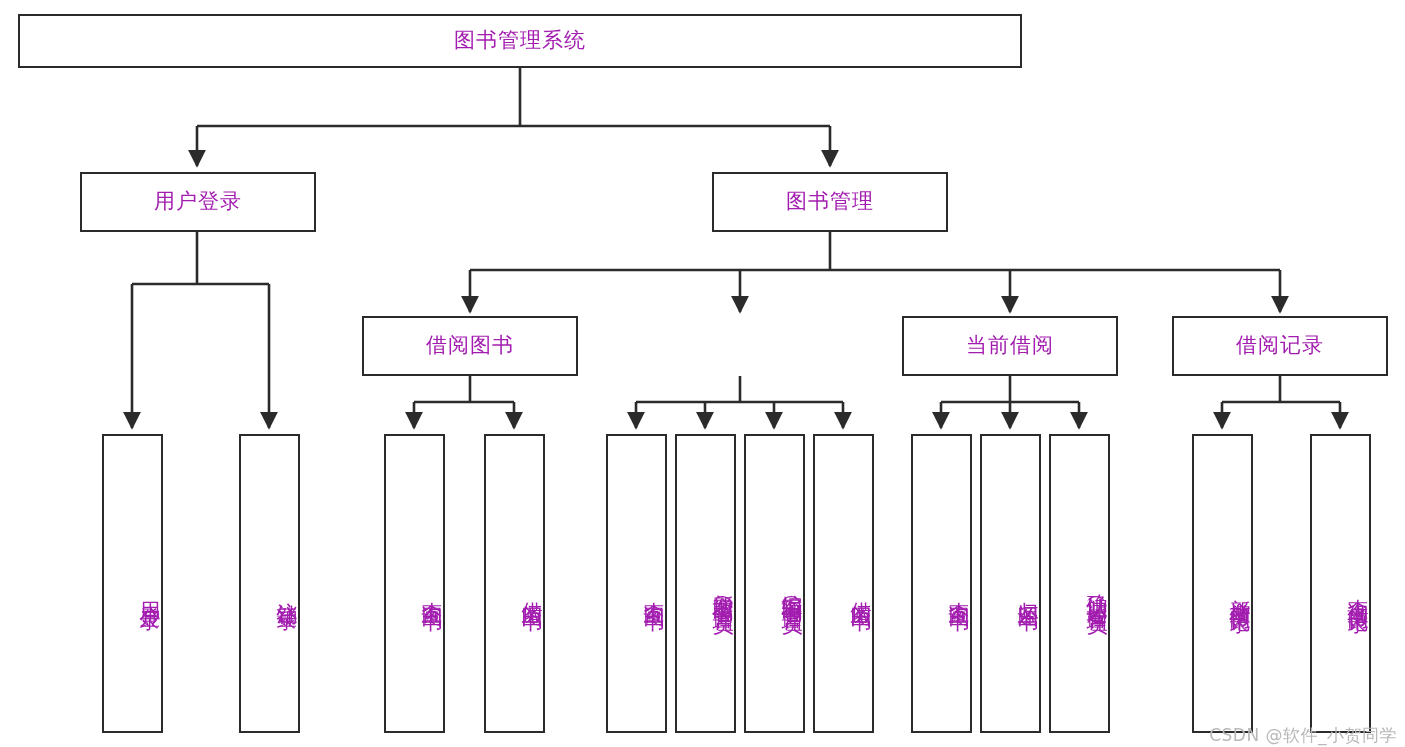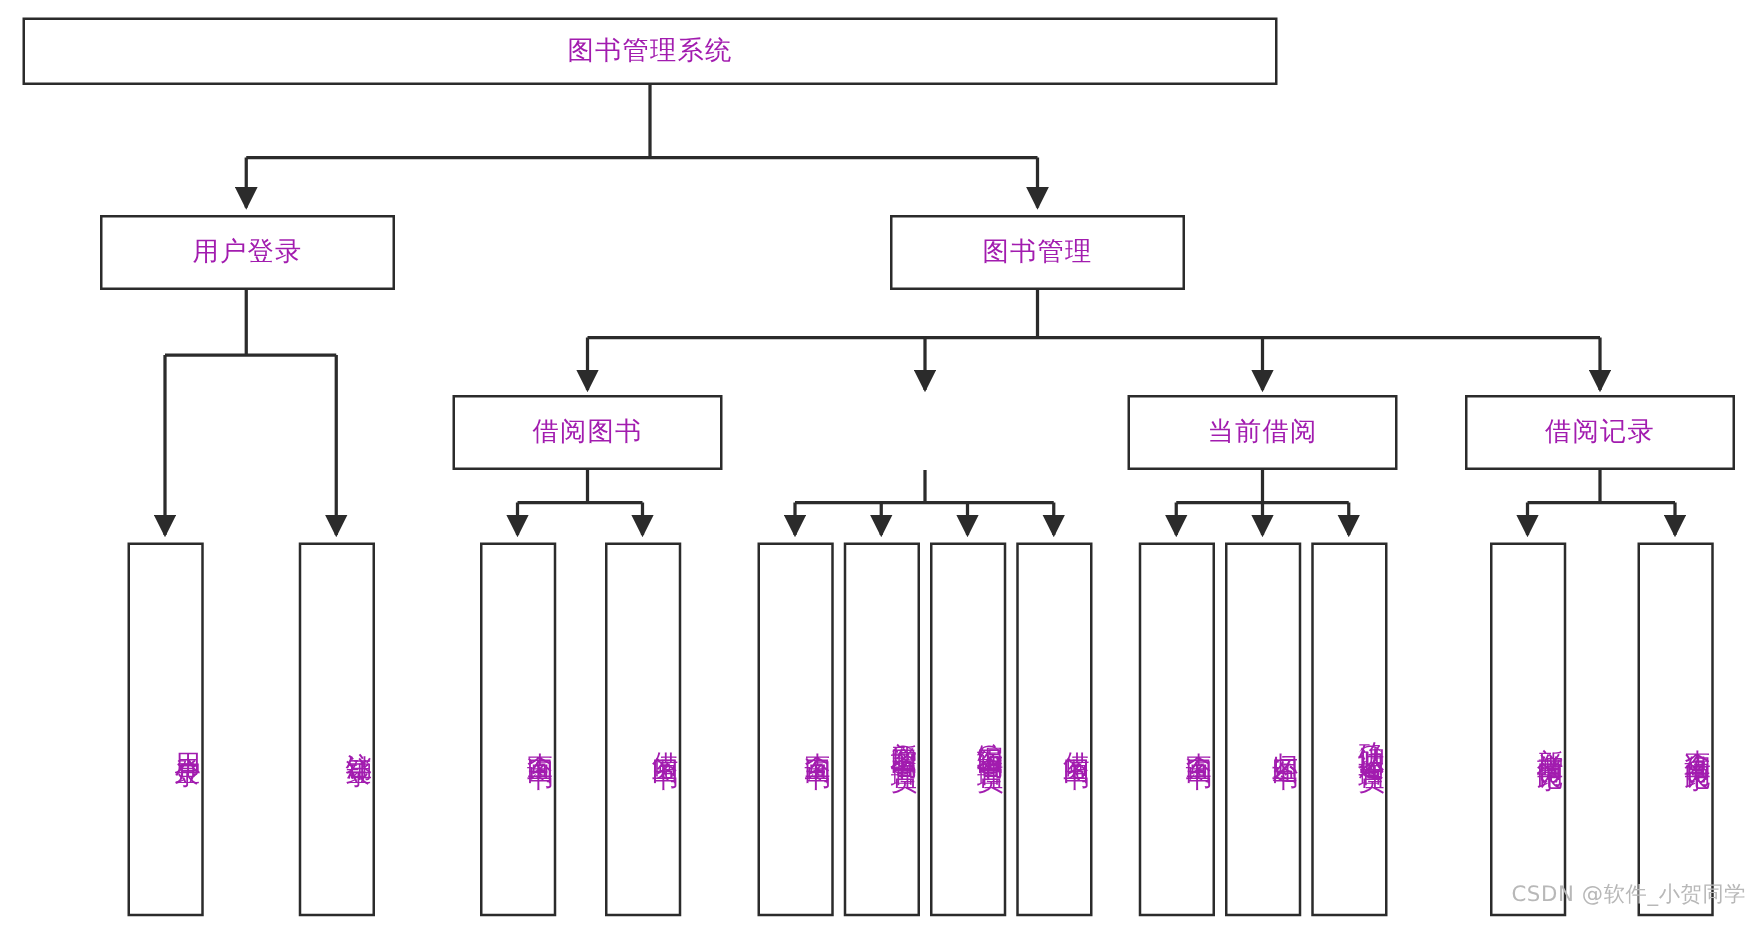--- a/index.html
+++ b/index.html
@@ -60,7 +60,7 @@
   #watermark {
     position: absolute;
     right: 8px;
-    bottom: 20px;
+    bottom: 0;
     font-size: 17px;
     color: #b8b8b8;
     letter-spacing: 0.5px;

